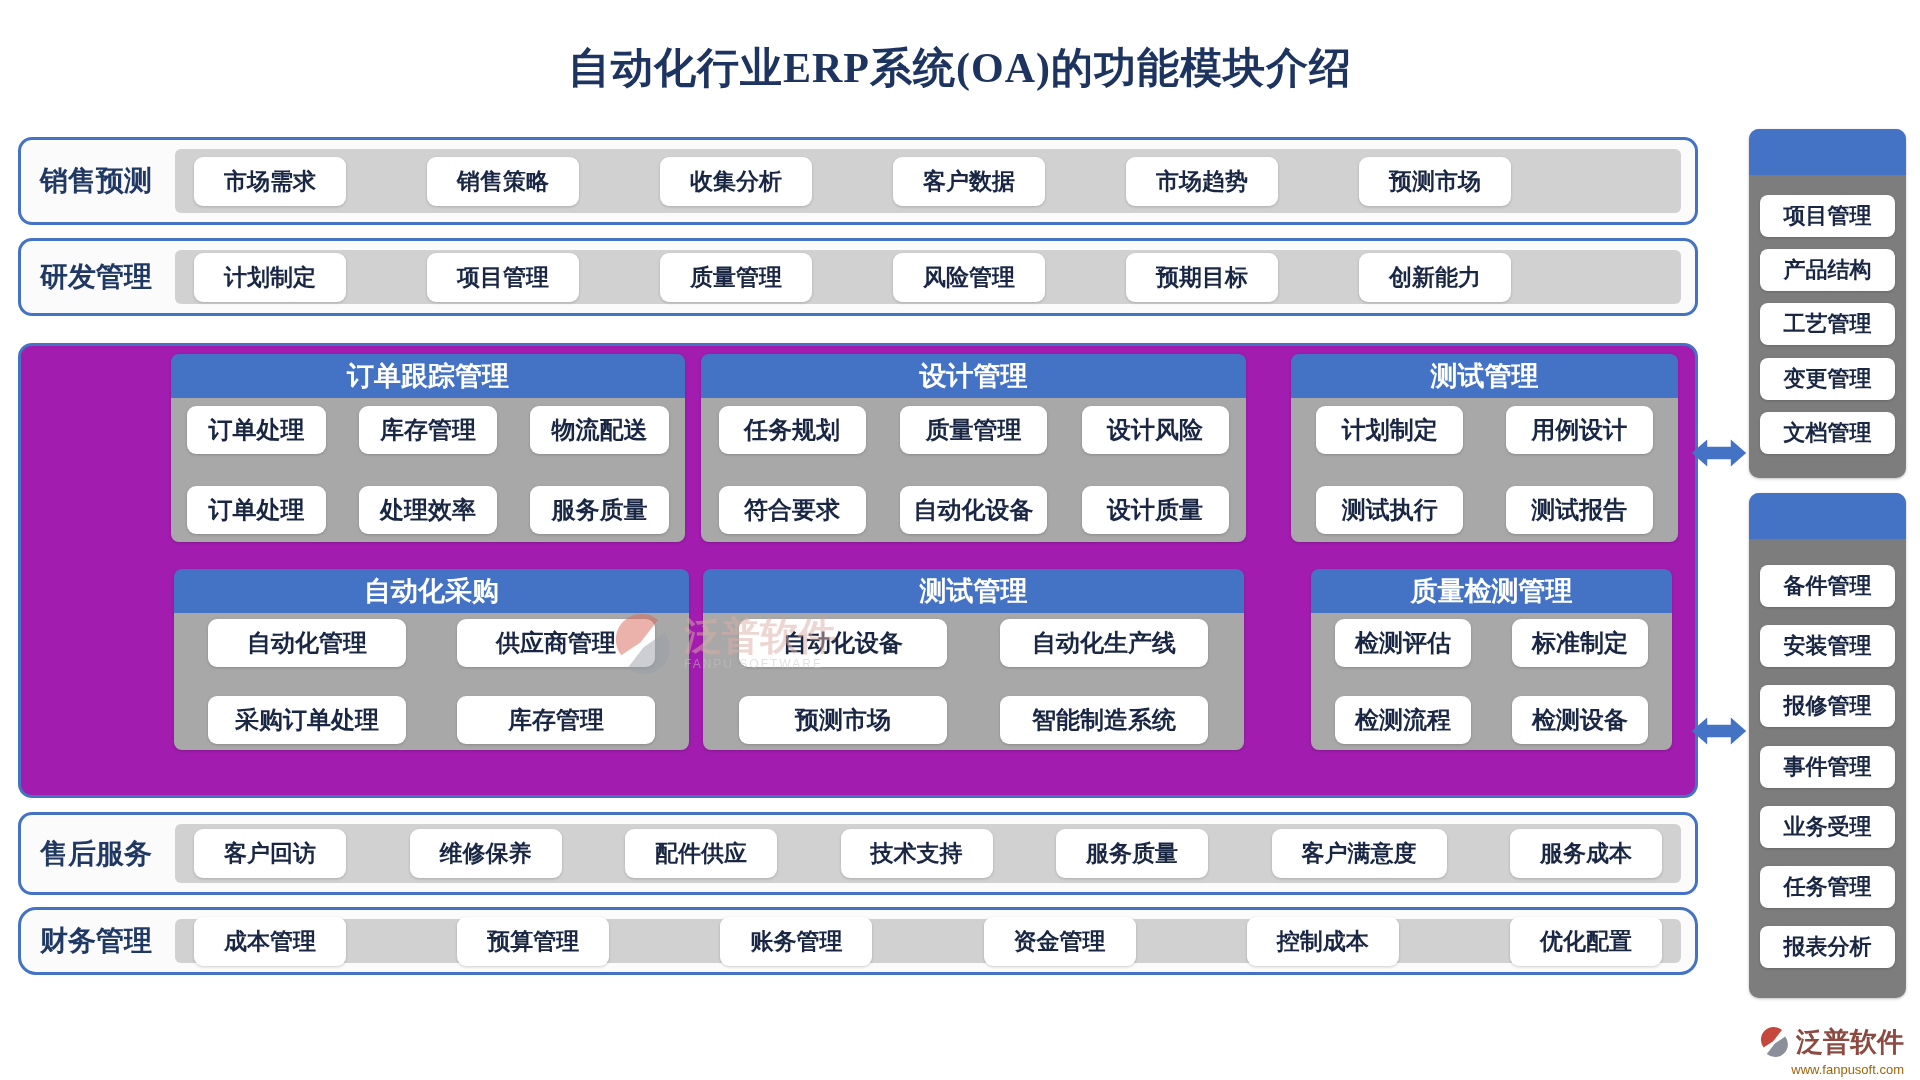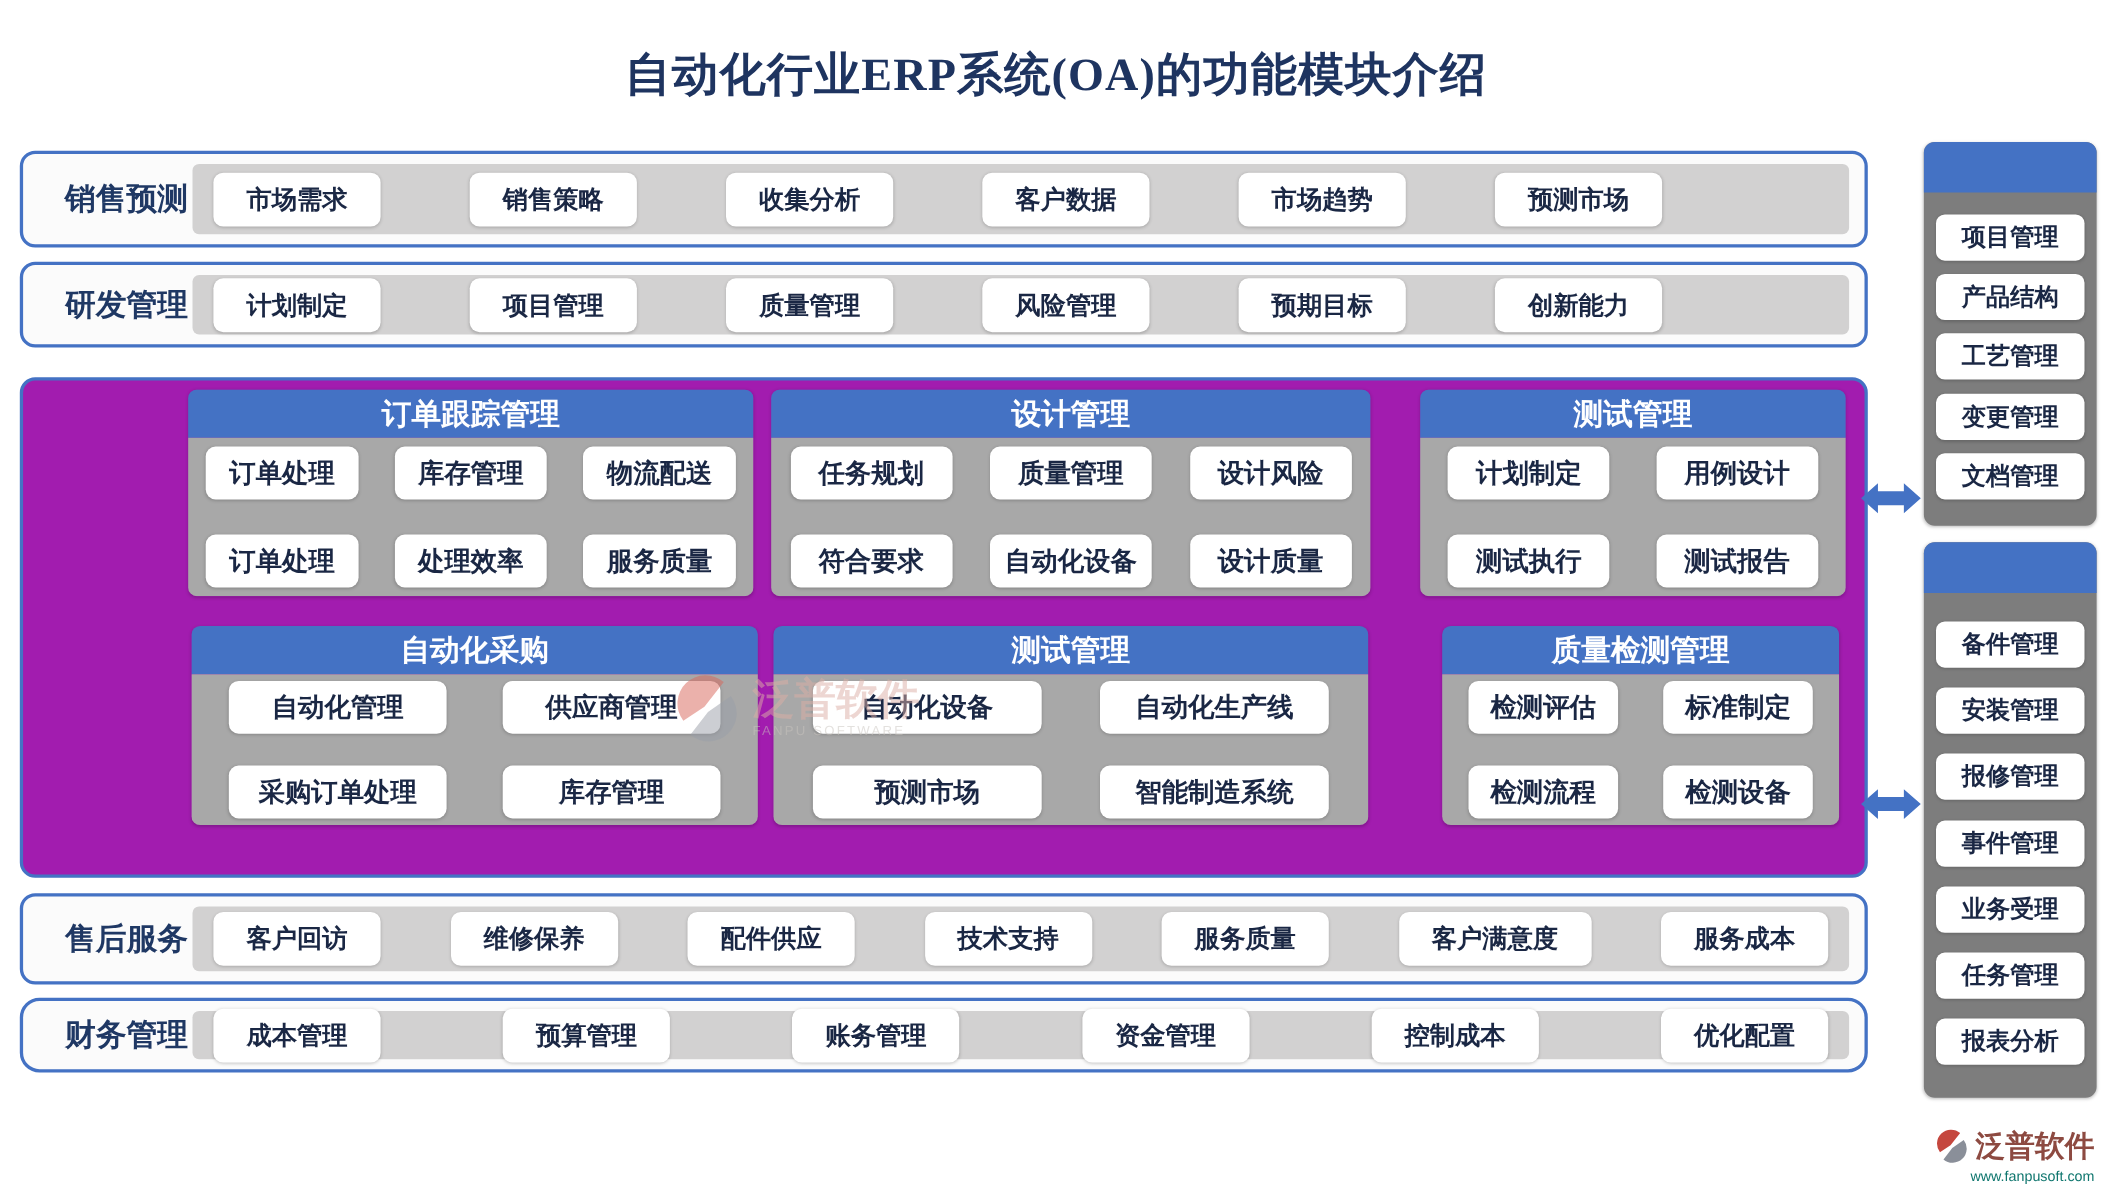--- a/index.html
+++ b/index.html
@@ -11,7 +11,7 @@
   .band{position:absolute;left:18px;width:1680px;box-sizing:border-box;
         background:#fbfbfb;border:3px solid #4472C4;border-radius:14px;
         display:flex;align-items:center;}
-  .band-label{flex:none;width:150px;text-align:right;font-size:28px;font-weight:700;color:#1F3864;}
+  .band-label{flex:none;width:150px;text-align:center;font-size:28px;font-weight:700;color:#1F3864;}
   .band-track{flex:1;height:calc(100% - 18px);margin:9px 14px 9px 4px;background:#D2D1D1;
         border-radius:6px;display:flex;align-items:center;justify-content:space-between;
         padding:0 19px;box-sizing:border-box;}

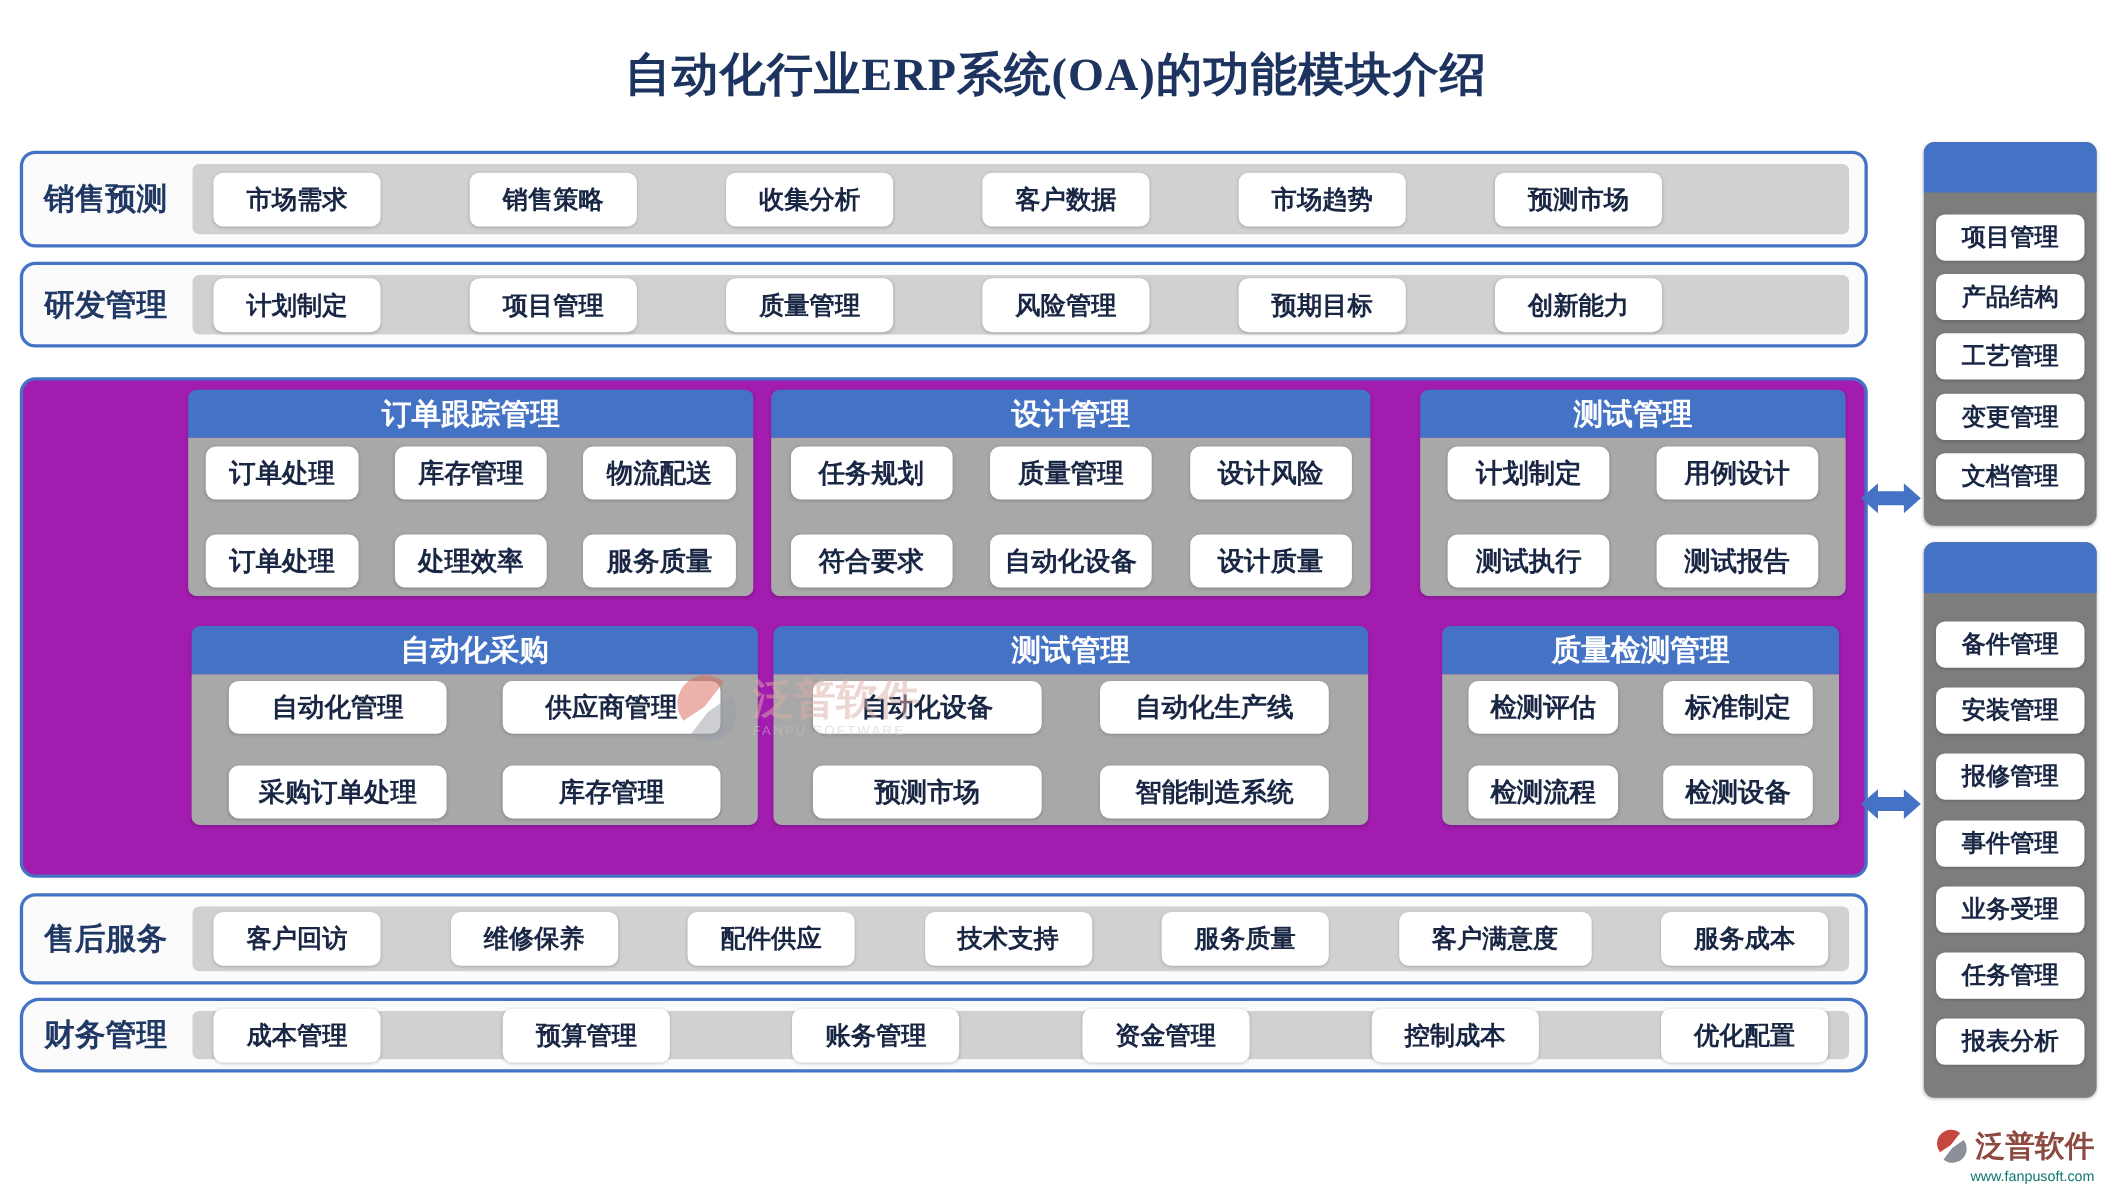--- a/index.html
+++ b/index.html
@@ -52,7 +52,7 @@
   .fb-row{display:flex;align-items:center;gap:6px;}
   .fb-icon{width:32px;height:32px;}
   .fb-name{font-size:27px;font-weight:700;color:#8D4A41;}
-  .fb-url{font-size:13px;color:#0f766e;margin-top:2px;font-family:"Liberation Sans",sans-serif;}
+  .fb-url{font-size:13px;color:#a16207;margin-top:2px;font-family:"Liberation Sans",sans-serif;}
 </style>
 </head>
 <body>

